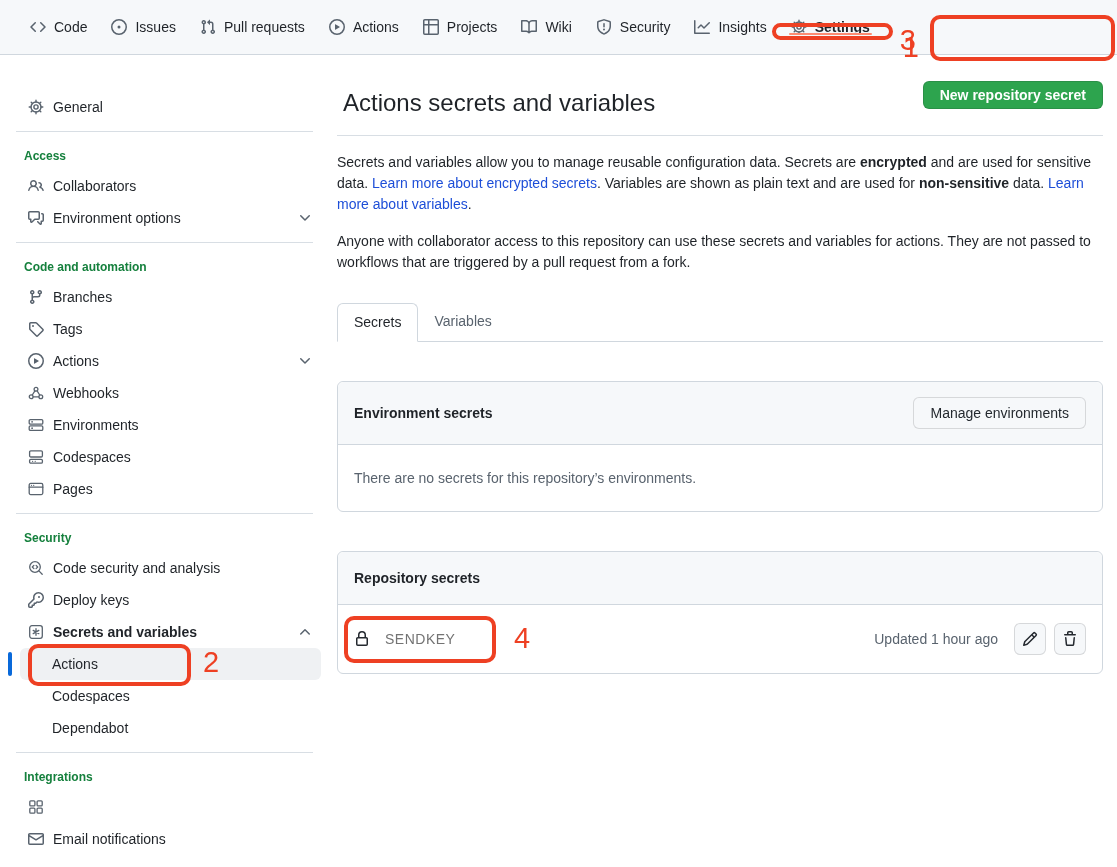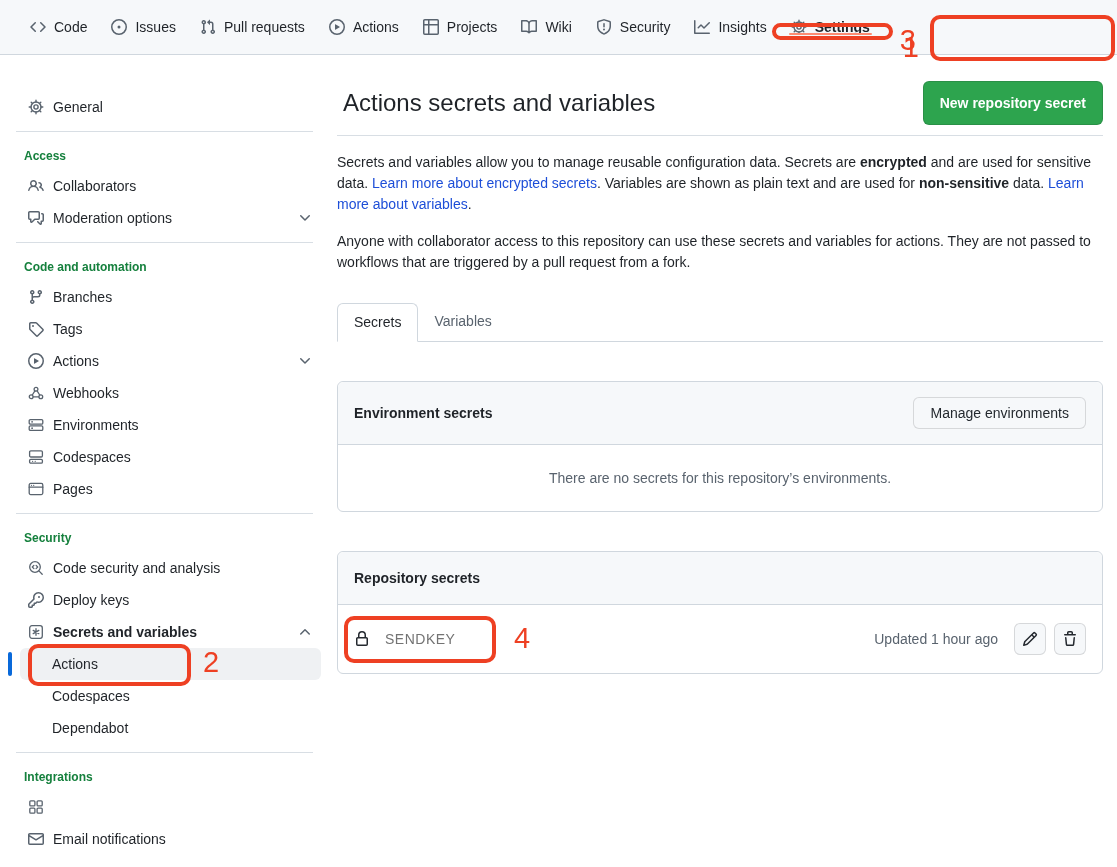--- a/index.html
+++ b/index.html
@@ -62,7 +62,7 @@
   .title-row { display:flex; justify-content:space-between; align-items:flex-start; }
   .page-title { font-size:24px; font-weight:400; margin:6px; line-height:32px; }
   .btn-green {
-    position:relative; height:44px; padding:0 16px; border-radius:6px;
+    position:relative; height:28px; padding:0 16px; border-radius:6px;
     background:#2da44e; border:1px solid rgba(27,31,36,0.15);
     color:#ffffff; font-size:14px; font-weight:700; cursor:pointer;
     font-family:"Liberation Sans", sans-serif;

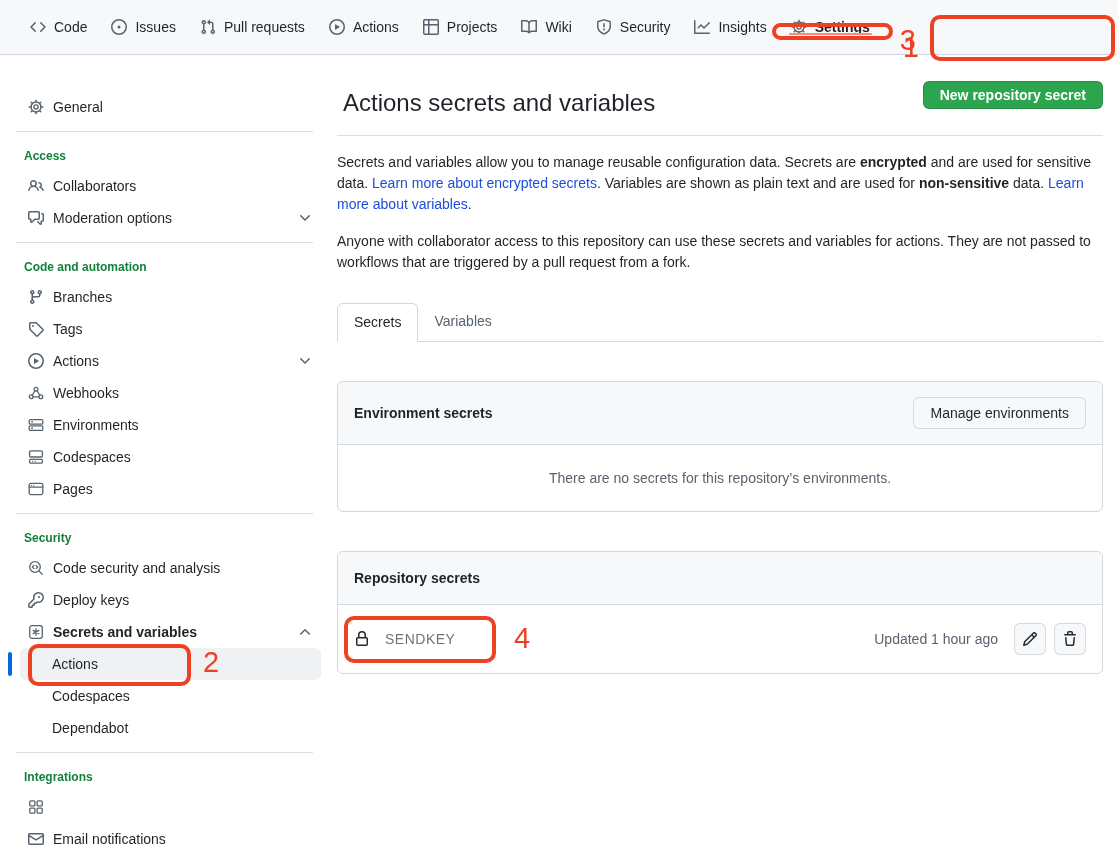--- a/index.html
+++ b/index.html
@@ -345,7 +345,7 @@
       <svg class="ic">
           <use href="#i-comment"></use>
         </svg>
-      <span class="lbl">Moderation options</span>
+      <span class="lbl">Environment options</span>
       <svg class="ic chev">
           <use href="#i-chevron-down"></use>
         </svg>

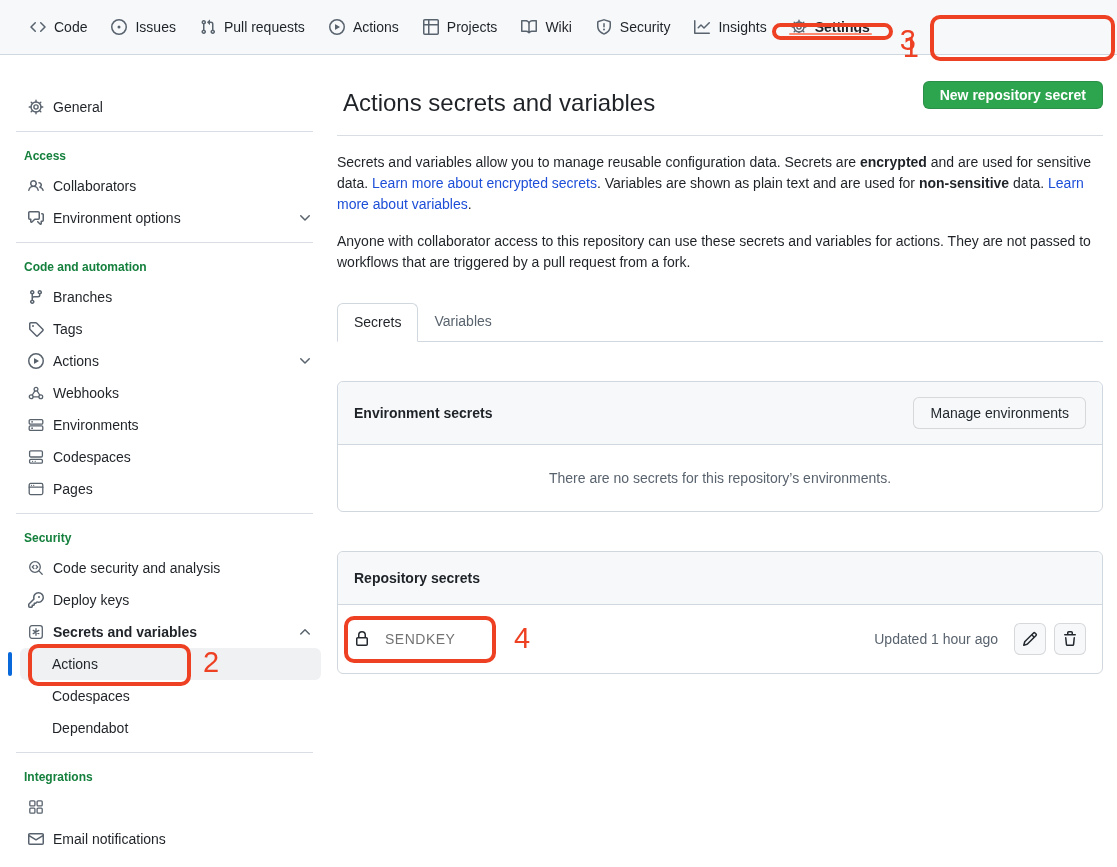--- a/index.html
+++ b/index.html
@@ -105,7 +105,7 @@
     cursor:pointer; font-family:"Liberation Sans", sans-serif;
   }
   .gh-box-empty {
-    padding:25px 16px; text-align:center; color:#59636e; font-size:14px;
+    padding:25px 16px; text-align:left; color:#59636e; font-size:14px;
     border-radius:0 0 6px 6px;
   }
   .secret-row { display:flex; align-items:center; padding:18px 16px; }

